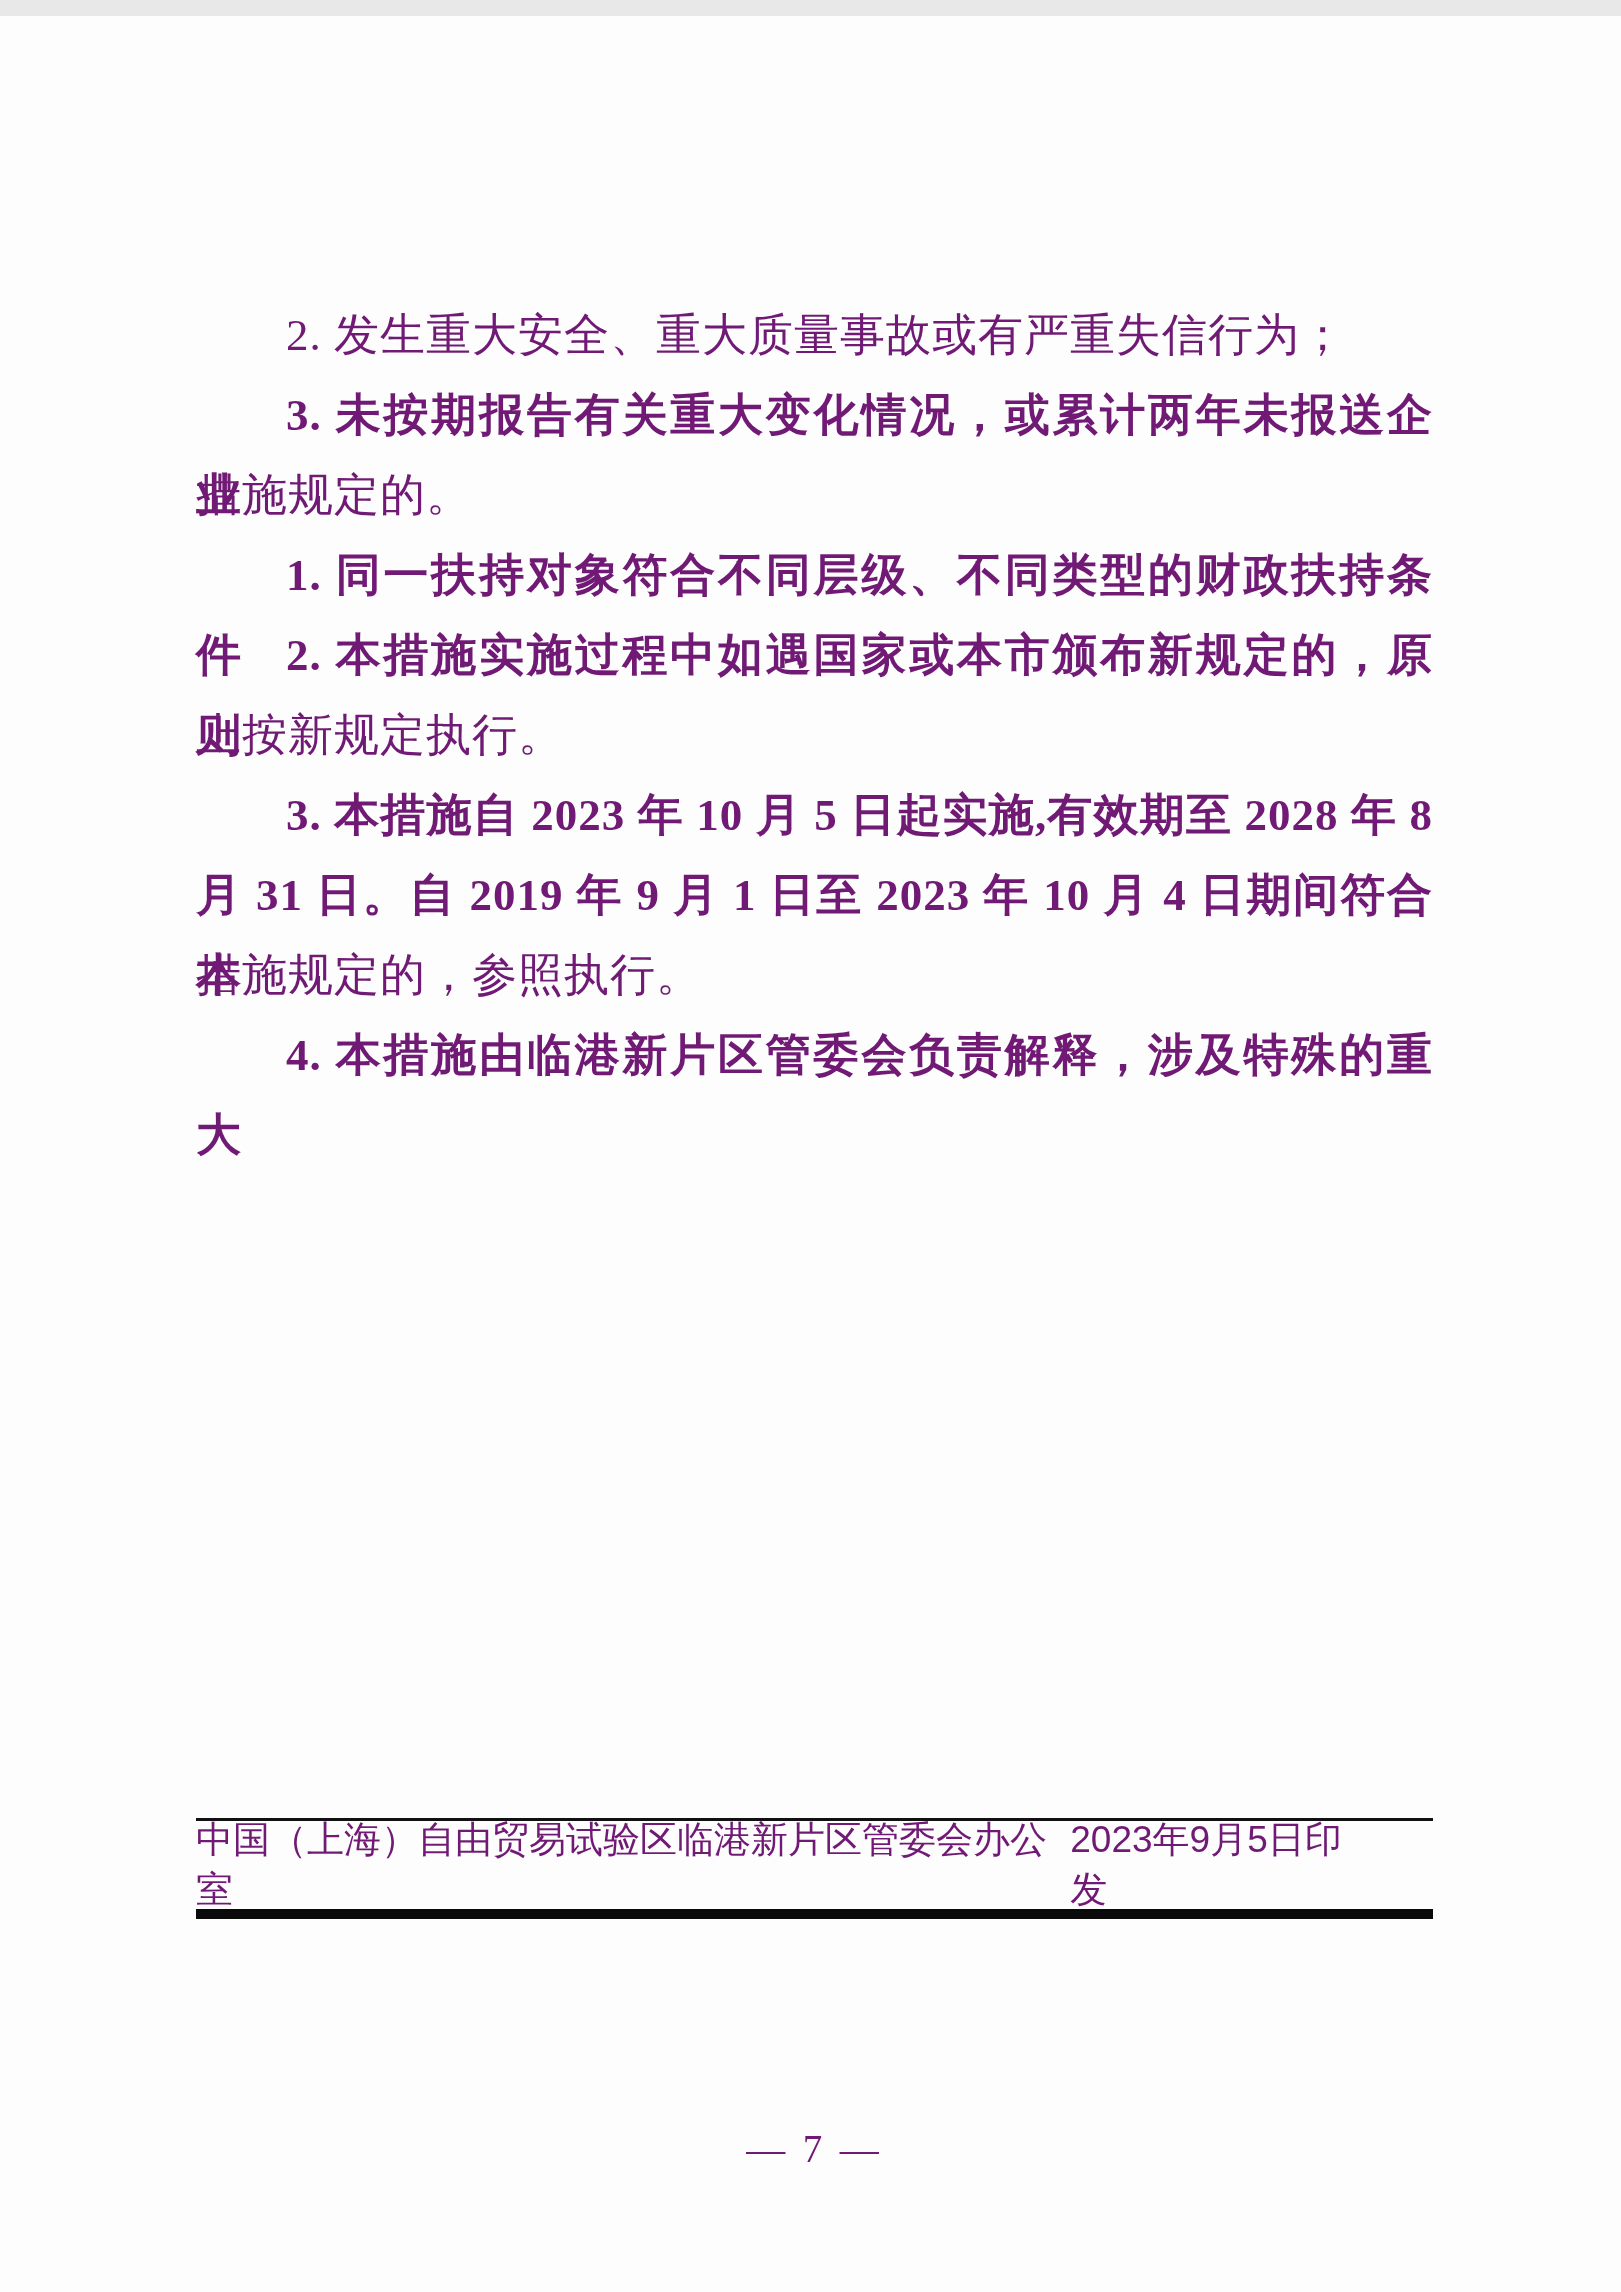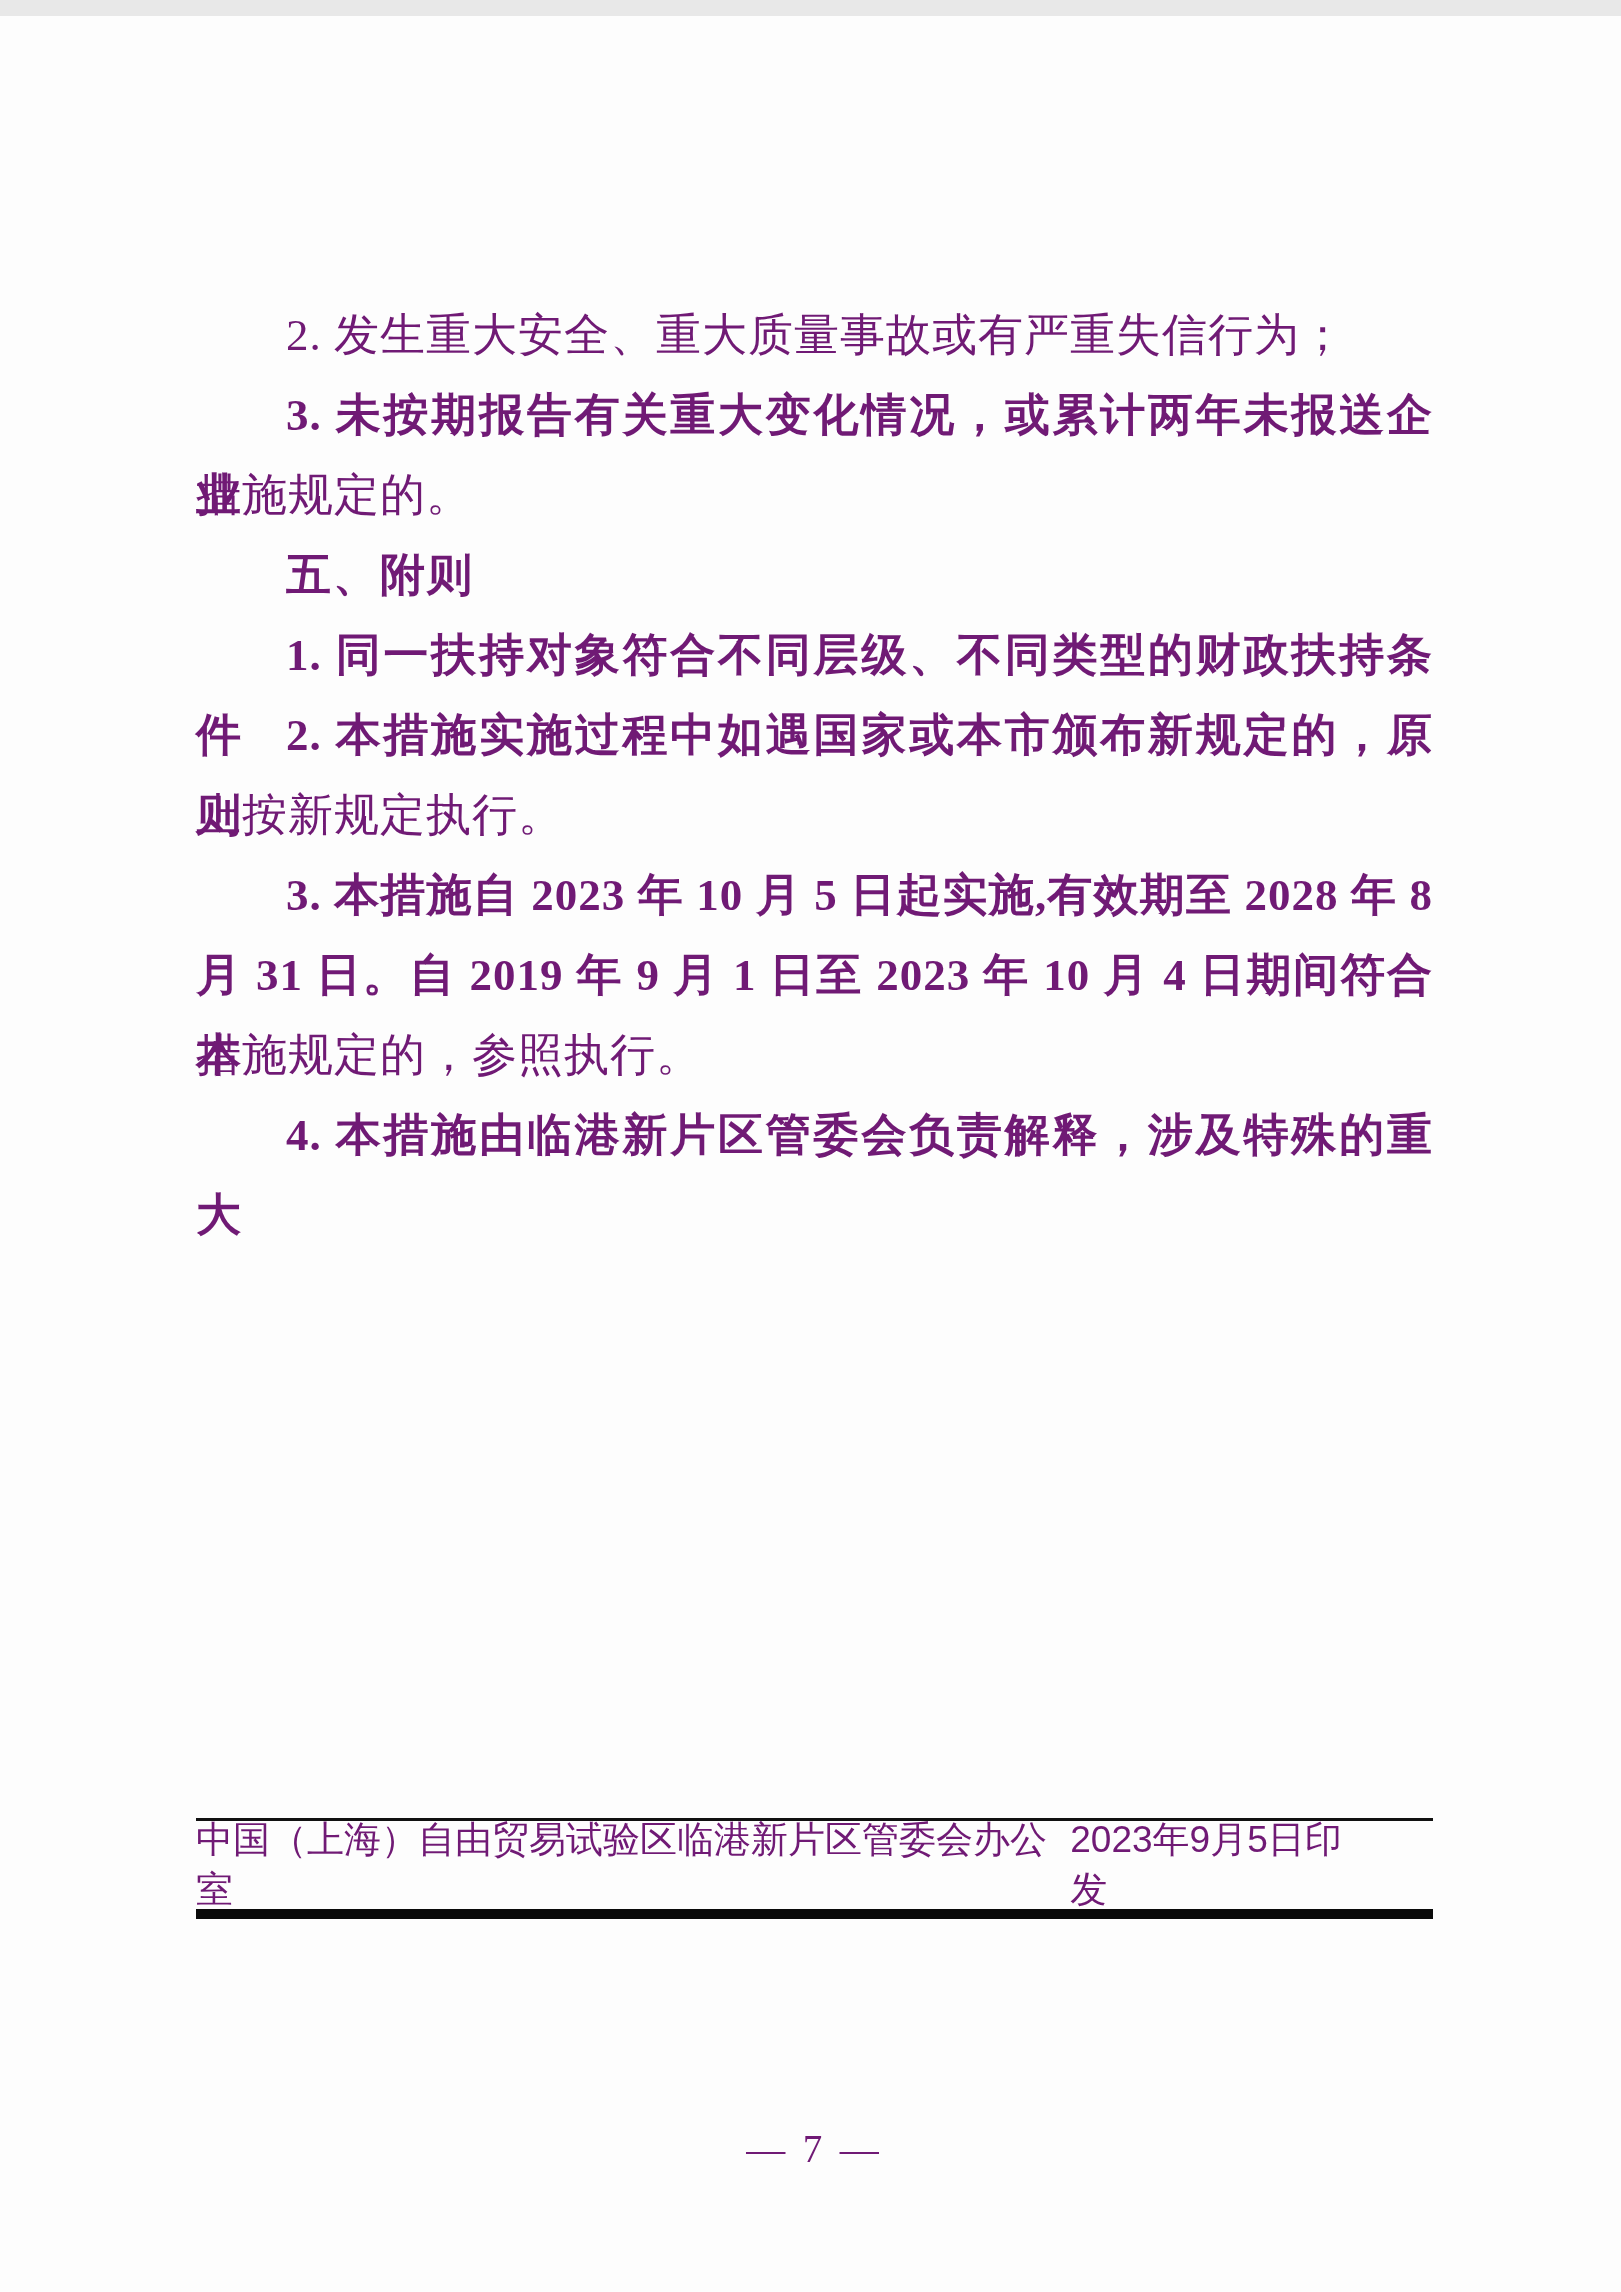--- a/index.html
+++ b/index.html
@@ -86,7 +86,6 @@
       <div class="line indent">2. 发生重大安全、重大质量事故或有严重失信行为；</div>
       <div class="line indent stretch">3. 未按期报告有关重大变化情况，或累计两年未报送企业</div>
       <div class="line">措施规定的。</div>
-      <div class="line heading indent">五、附则</div>
       <div class="line indent stretch">1. 同一扶持对象符合不同层级、不同类型的财政扶持条件</div>
       <div class="line indent stretch">2. 本措施实施过程中如遇国家或本市颁布新规定的，原则</div>
       <div class="line">上按新规定执行。</div>

